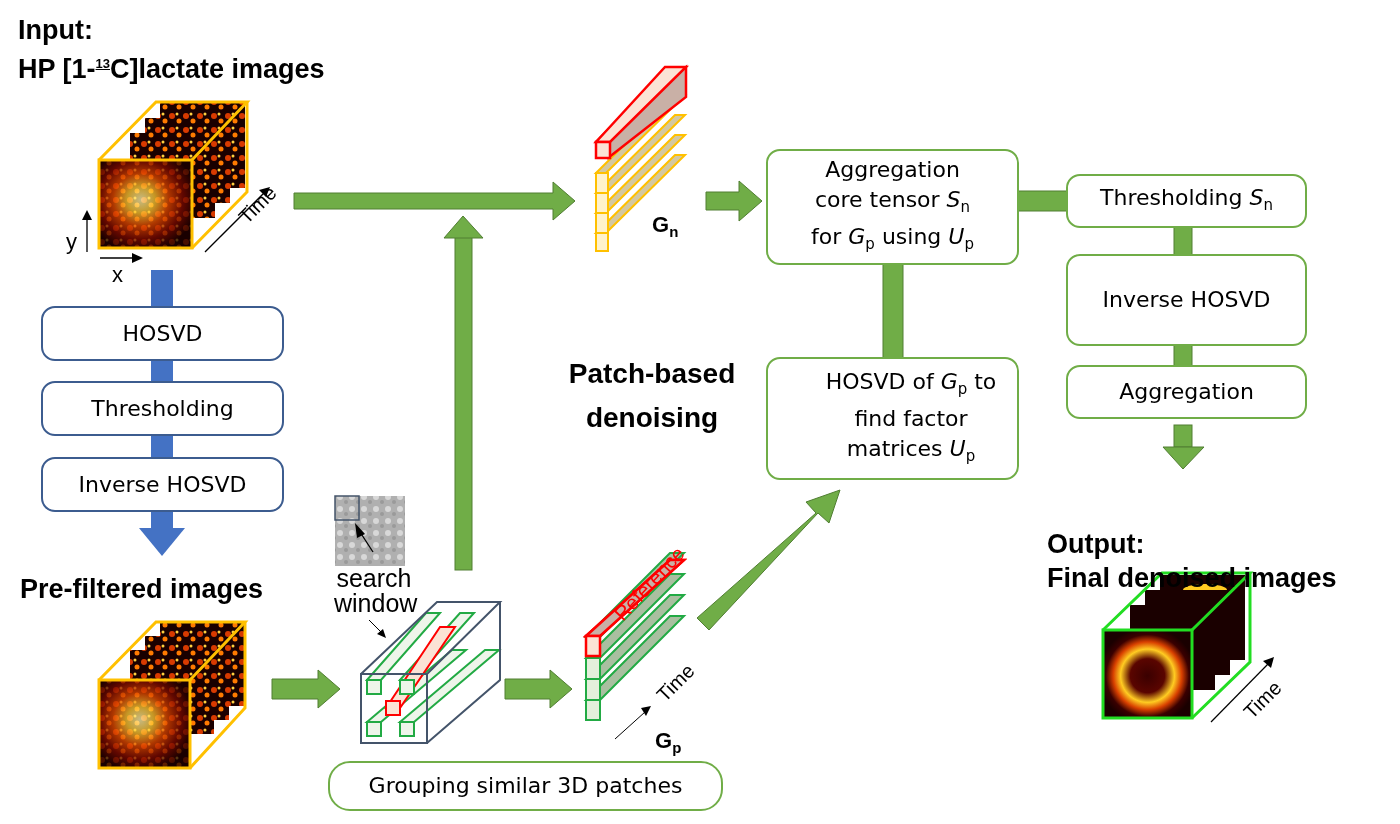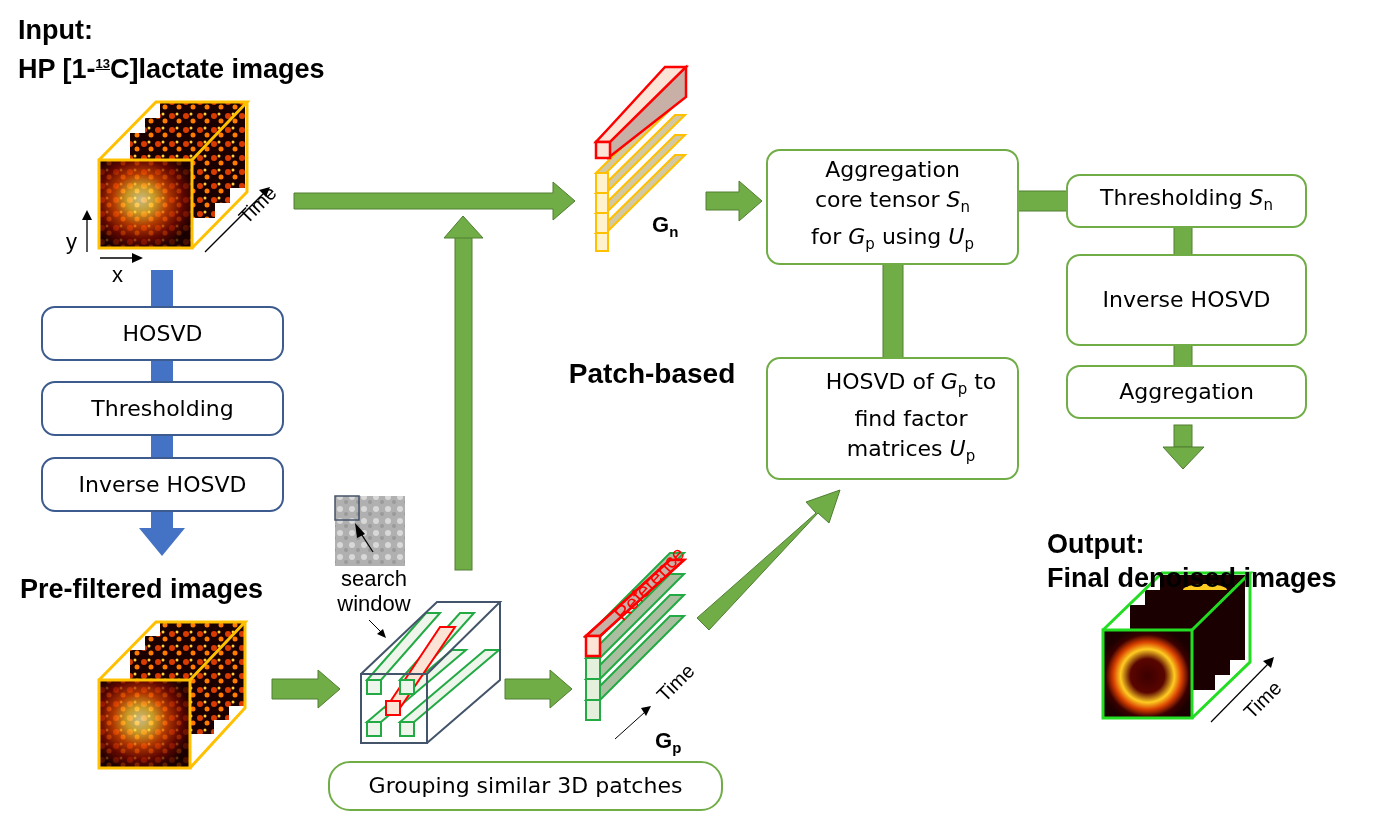--- a/index.html
+++ b/index.html
@@ -235,6 +235,7 @@
 
 <div class="abs big-title" style="left:522px;top:352px;width:260px;">
   <div>Patch-based</div>
+  <div>denoising</div>
 </div>
 
 <div class="box green" style="left:766px;top:149px;width:253px;height:116px;">

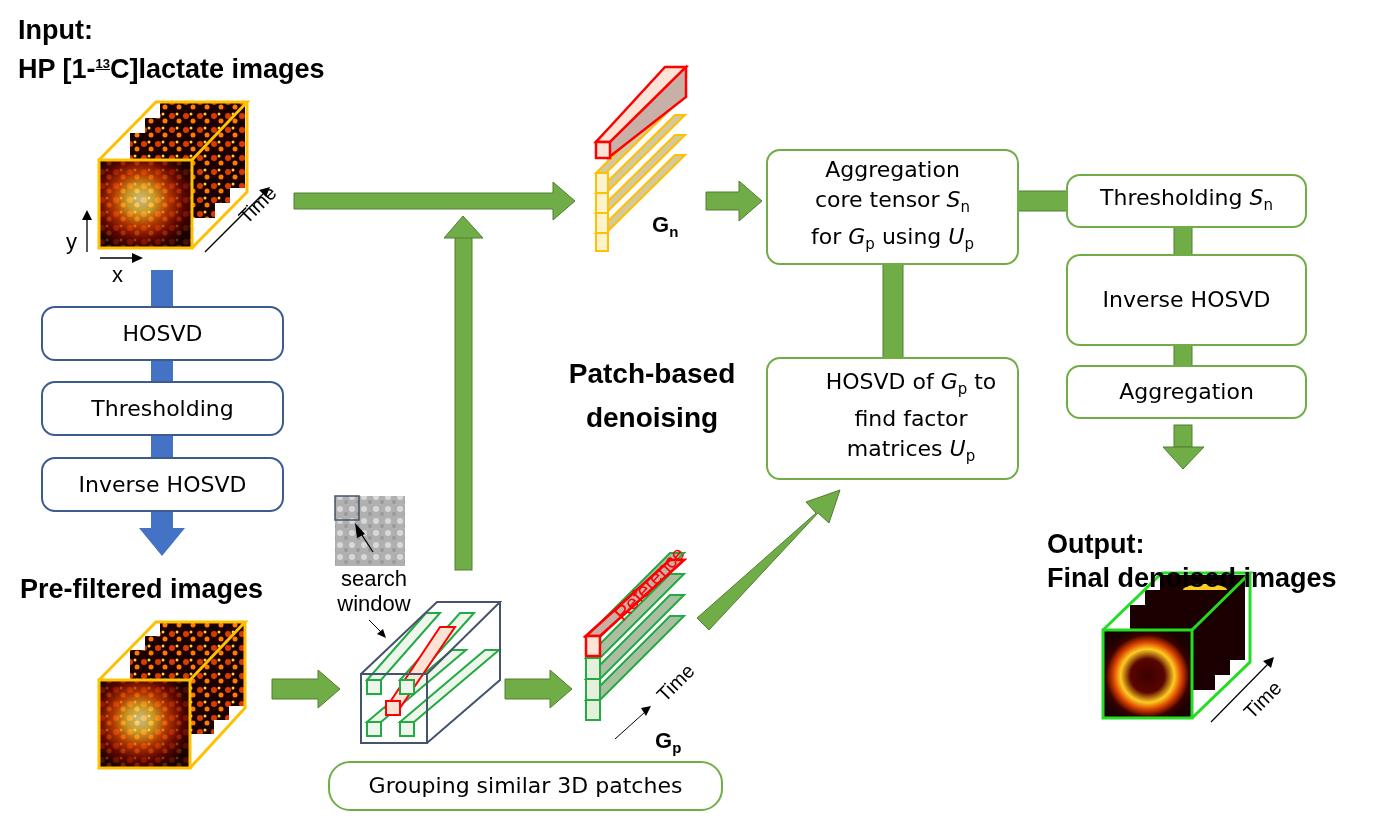--- a/index.html
+++ b/index.html
@@ -221,7 +221,7 @@
 
 <div class="abs bold-title" style="left:20px;top:572px;">Pre-filtered images</div>
 
-<div class="abs lbl" style="left:334px;top:566px;font-size:22px;line-height:25px;text-align:center;width:80px;">
+<div class="abs lbl" style="left:334px;top:566px;font-size:25px;line-height:25px;text-align:center;width:80px;">
   <div>search</div>
   <div>window</div>
 </div>

